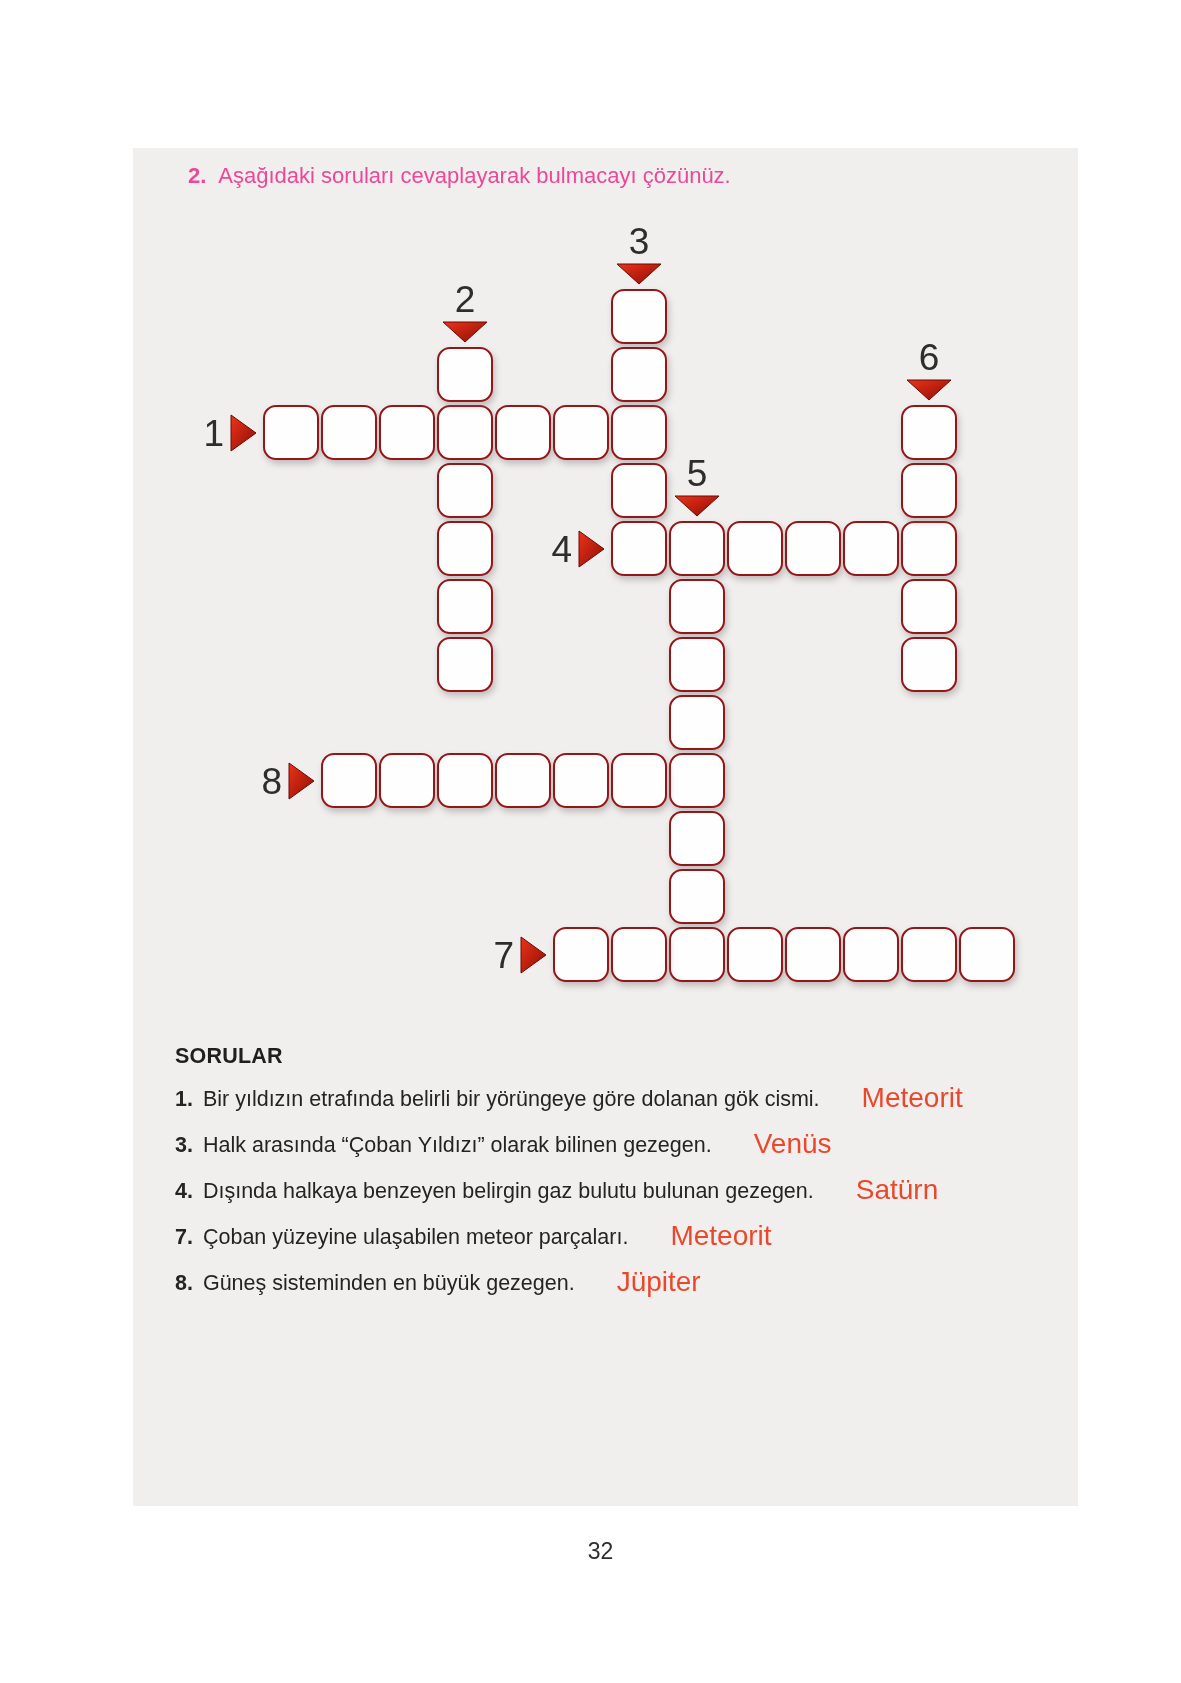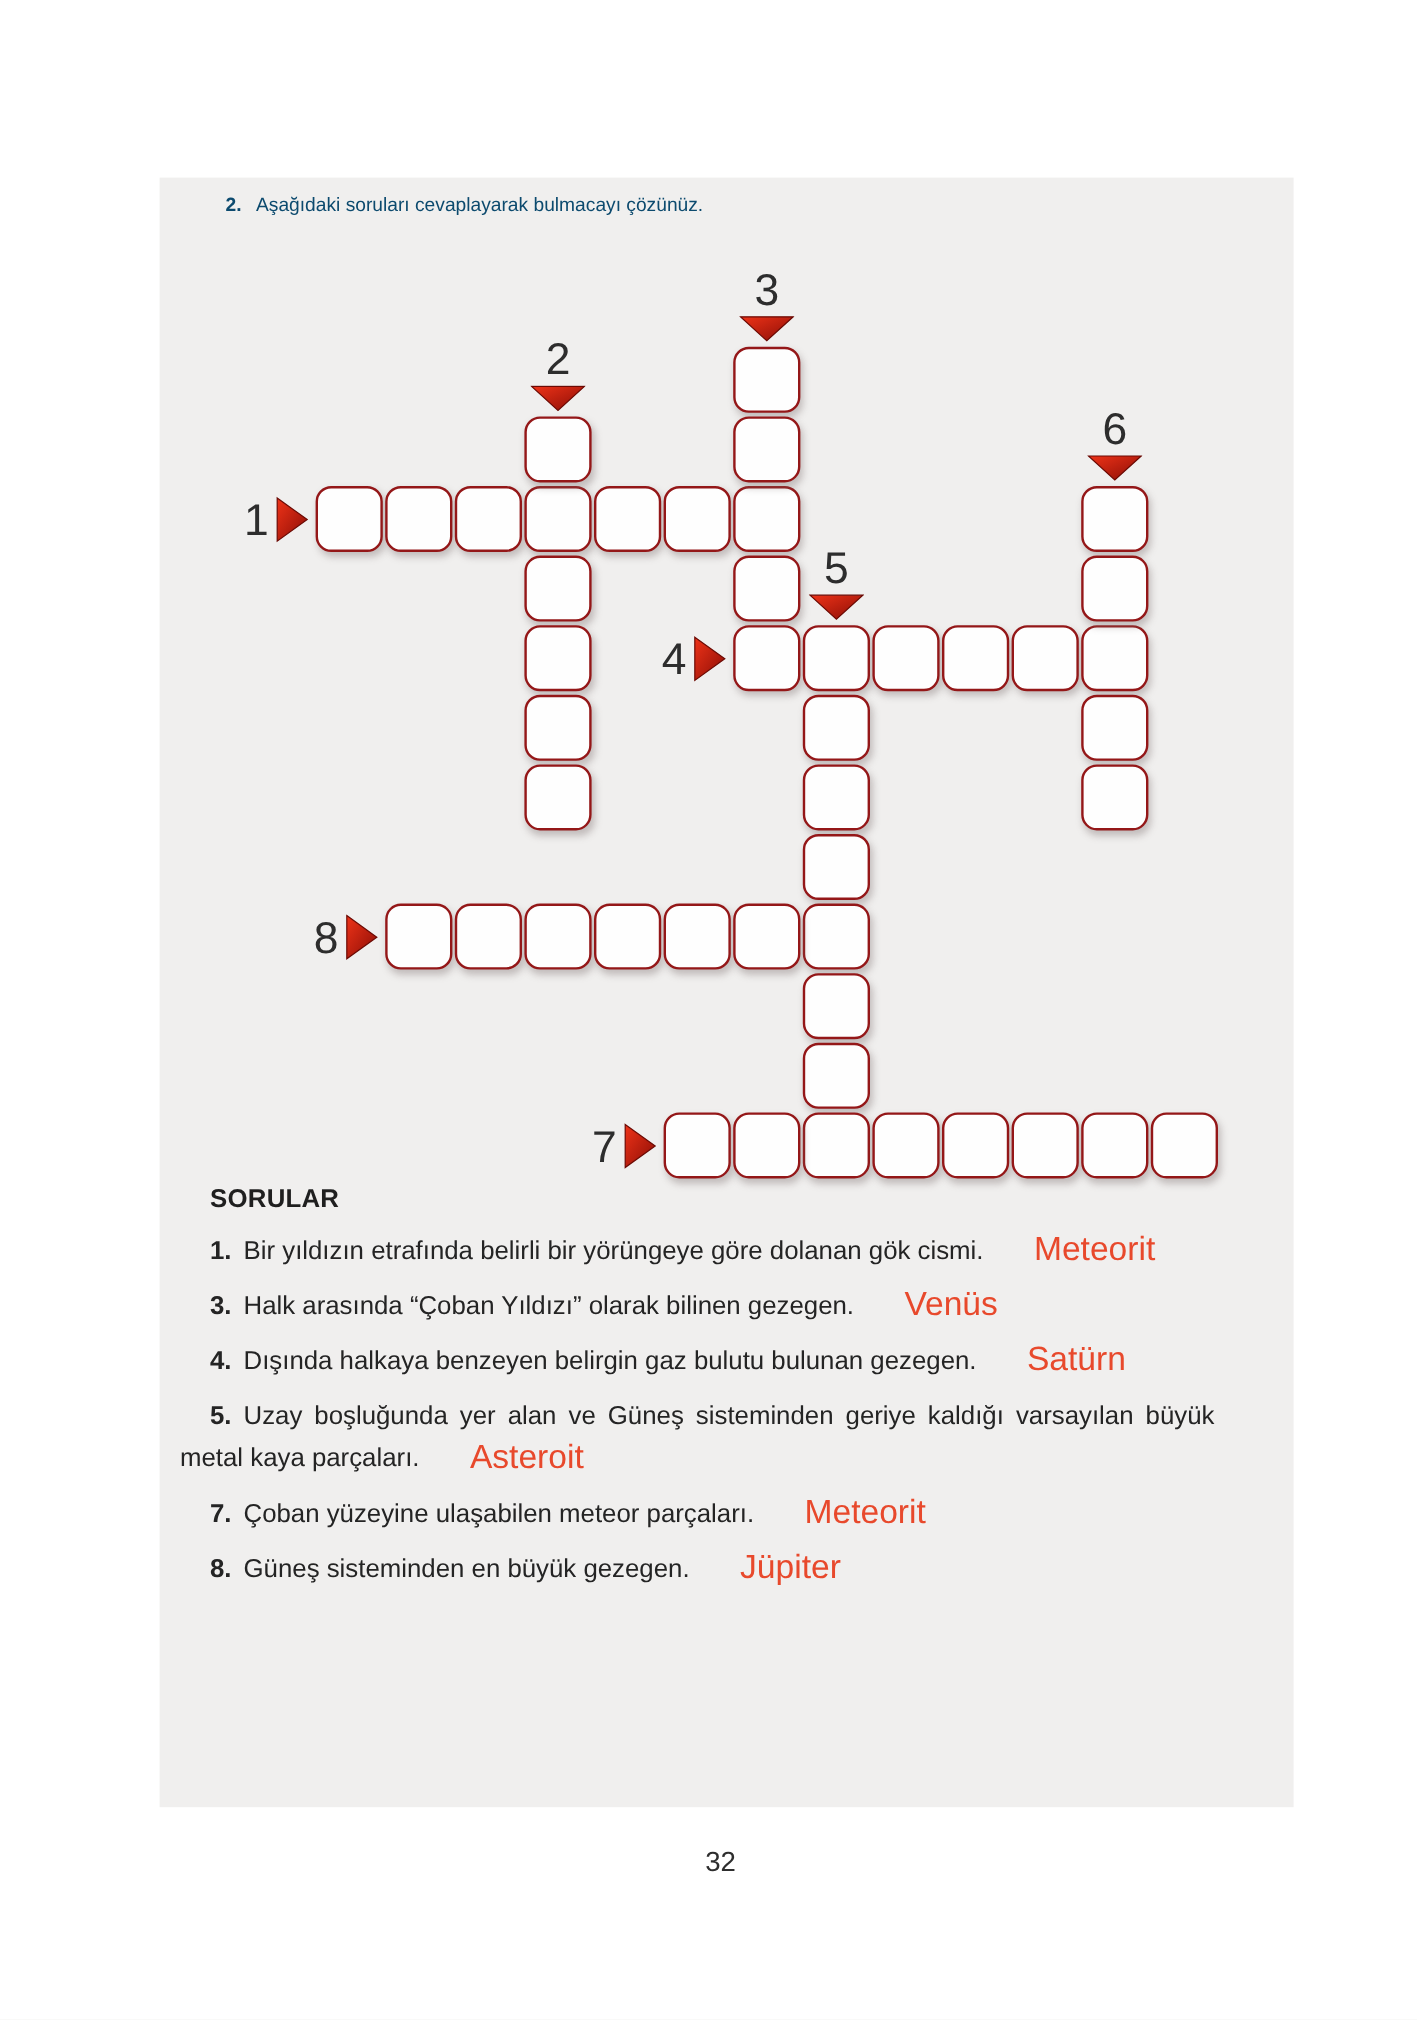--- a/index.html
+++ b/index.html
@@ -20,7 +20,7 @@
     background:var(--panel_bg);
   }
   .instruction{
-    position:absolute;left:188px;top:163px;font-size:16px;color:#0c4a6e;
+    position:absolute;left:188px;top:163px;font-size:22px;color:#ec4899;
     white-space:nowrap;
   }
   .inst-num{font-weight:bold;margin-right:12px;}

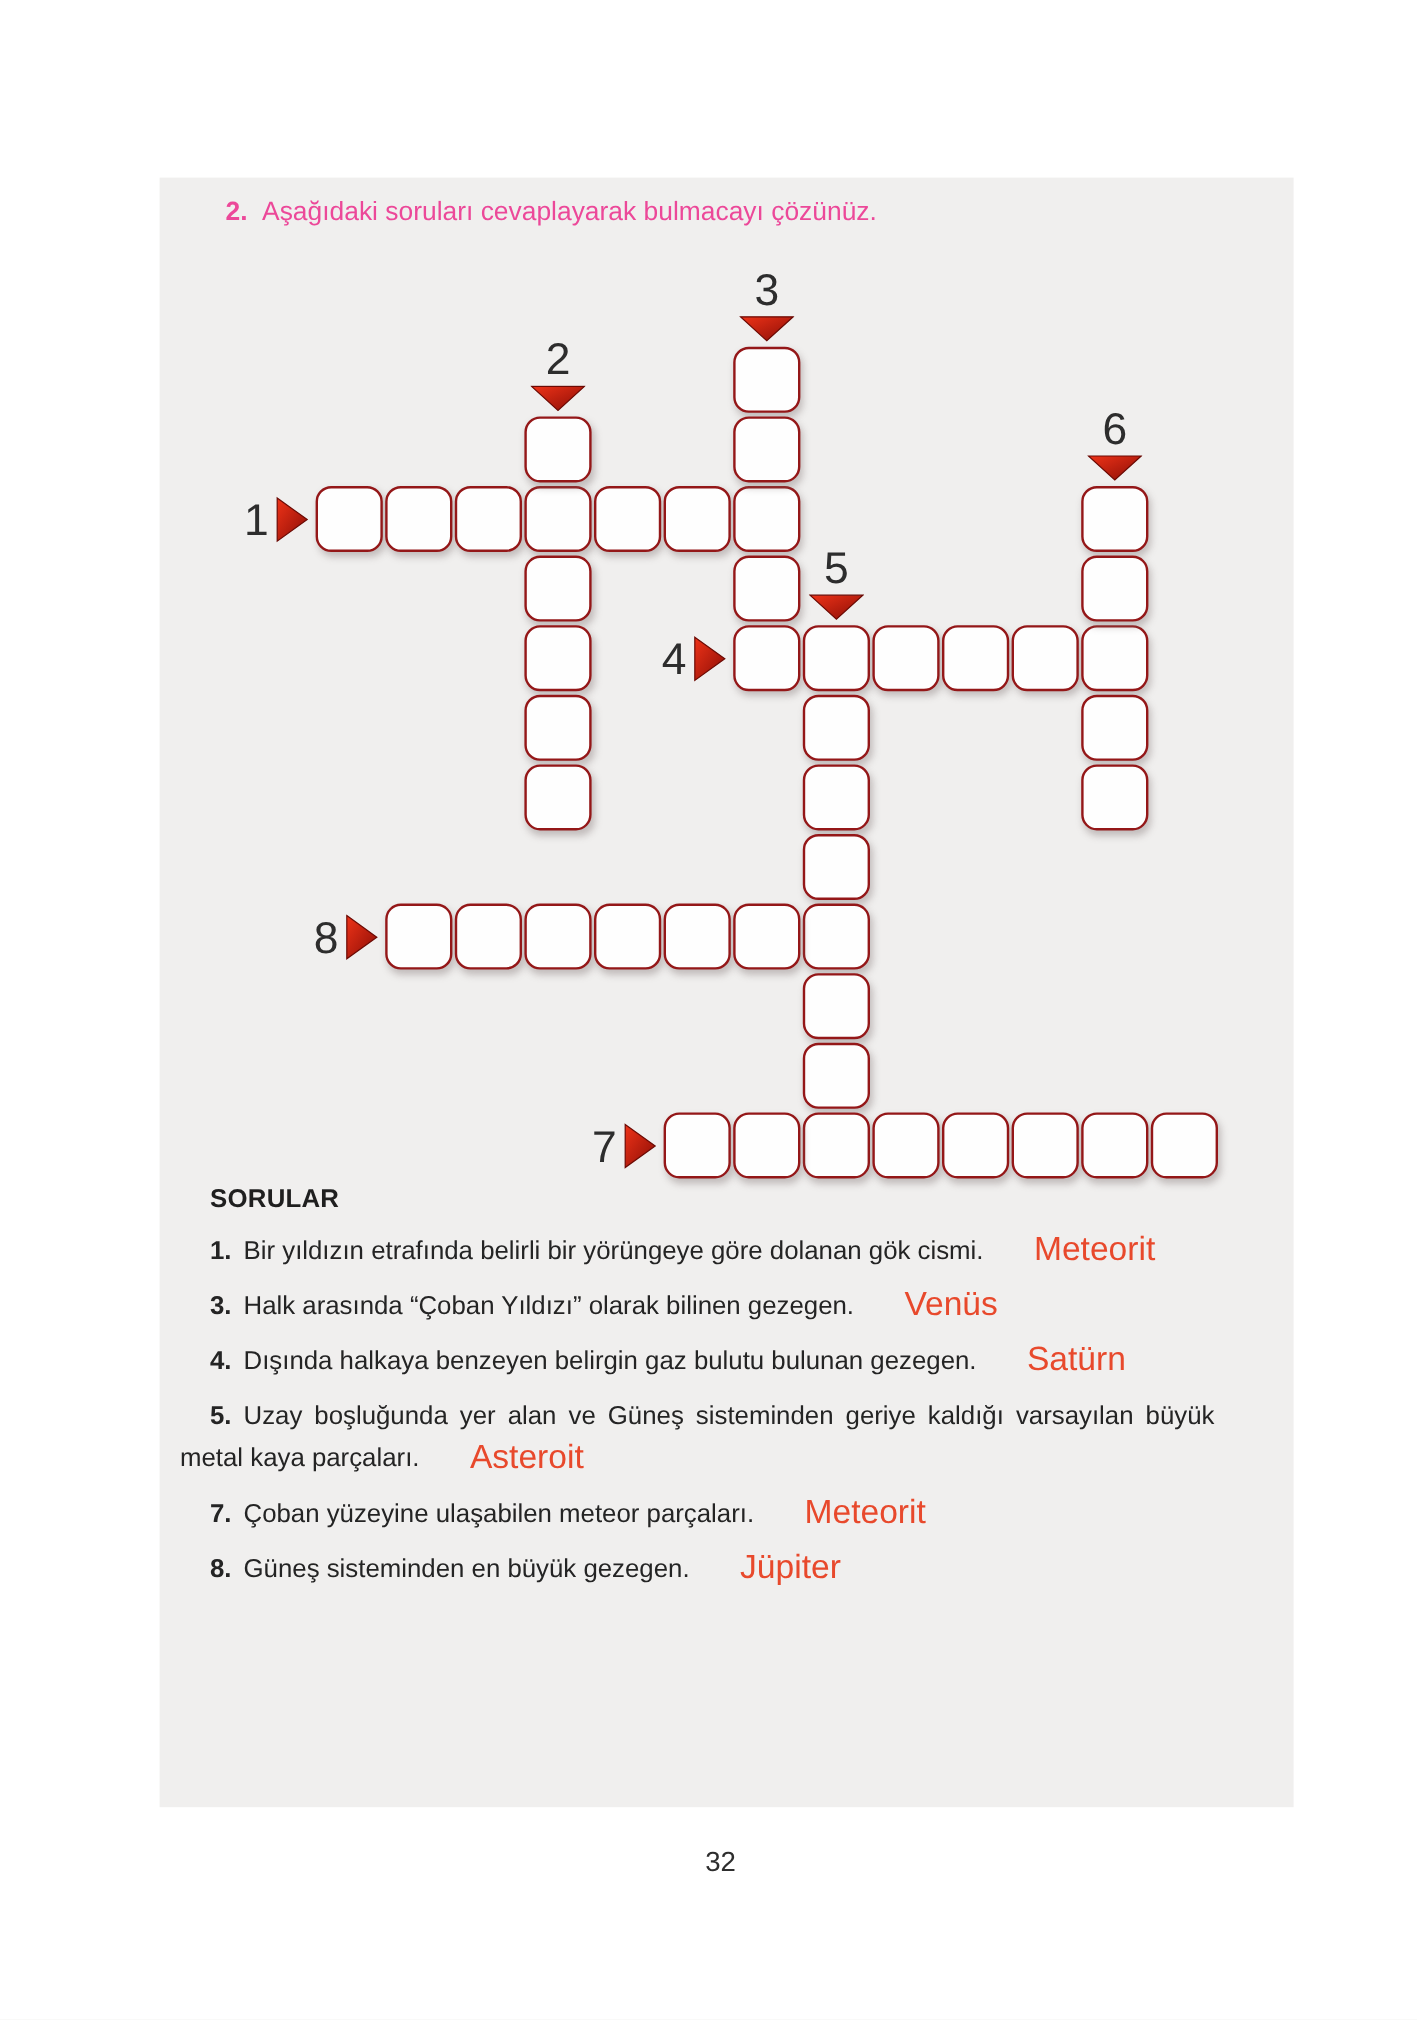--- a/index.html
+++ b/index.html
@@ -41,7 +41,7 @@
     justify-content:flex-end;gap:3px;
   }
   .clue-num{font-size:37px;line-height:1;color:#2d2d2d;}
-  .questions{position:absolute;left:150px;top:983px;width:862px;}
+  .questions{position:absolute;left:150px;top:1040px;width:862px;}
   .q-heading{
     font-size:21.5px;font-weight:bold;margin:0 0 10px 25px;line-height:32px;
     letter-spacing:.2px;color:#1f1f1f;

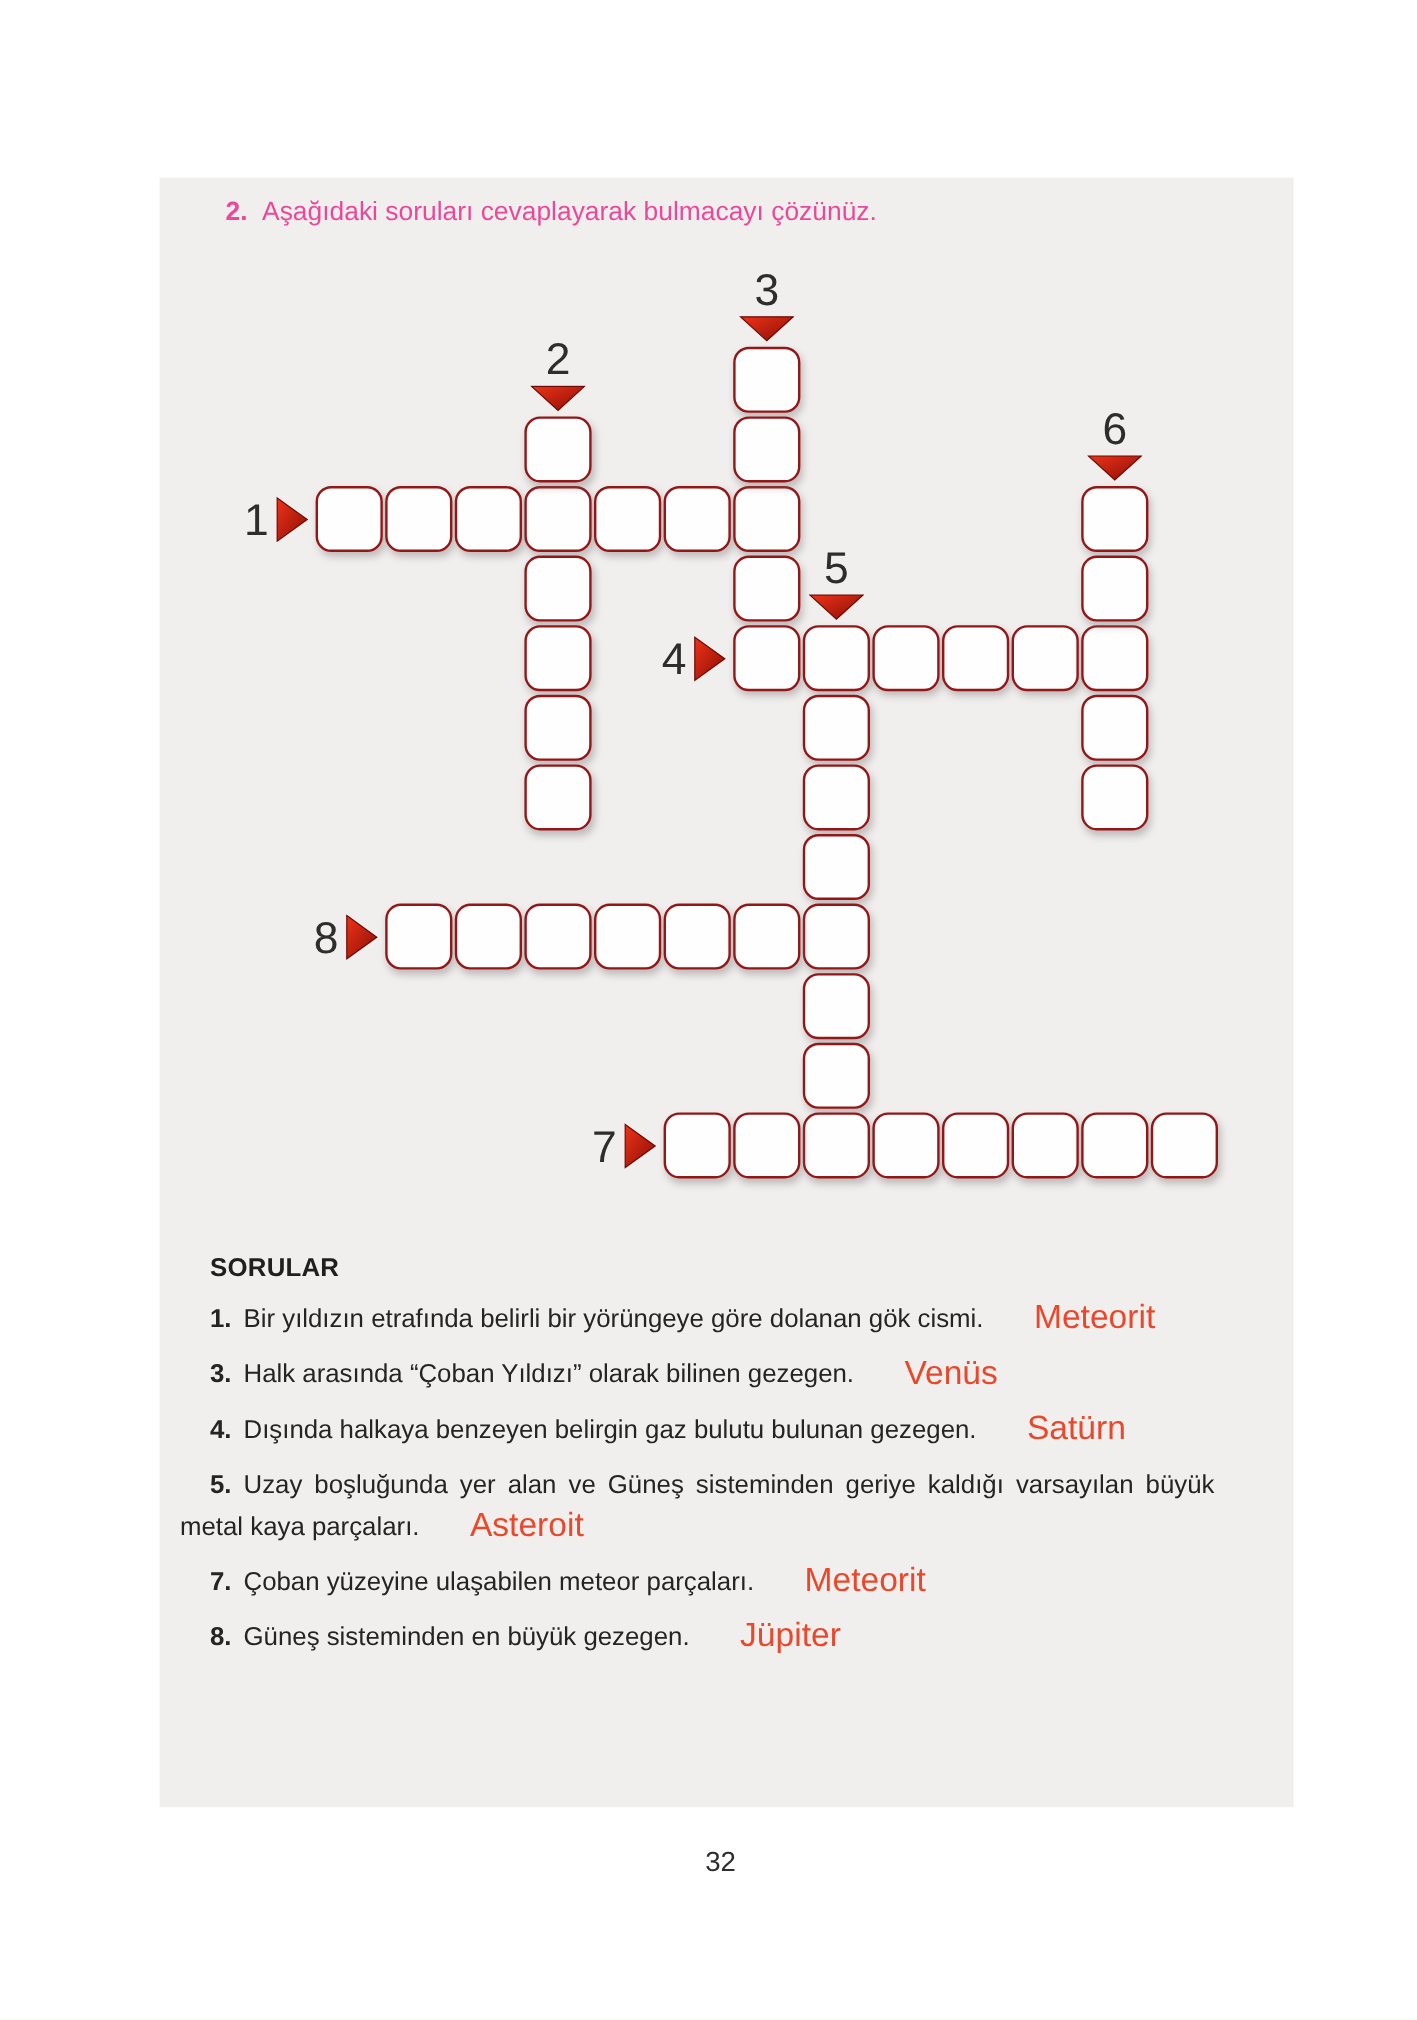--- a/index.html
+++ b/index.html
@@ -182,7 +182,6 @@
       <p class="question"><span class="q-num">1.</span><span>Bir yıldızın etrafında belirli bir yörüngeye göre dolanan gök cismi.</span><span class="q-answer">Meteorit</span></p>
       <p class="question"><span class="q-num">3.</span><span>Halk arasında “Çoban Yıldızı” olarak bilinen gezegen.</span><span class="q-answer">Venüs</span></p>
       <p class="question"><span class="q-num">4.</span><span>Dışında halkaya benzeyen belirgin gaz bulutu bulunan gezegen.</span><span class="q-answer">Satürn</span></p>
-      <p class="question"><span class="q-num">5.</span><span>Uzay boşluğunda yer alan ve Güneş sisteminden geriye kaldığı varsayılan büyük metal kaya parçaları.</span><span class="q-answer">Asteroit</span></p>
       <p class="question"><span class="q-num">7.</span><span>Çoban yüzeyine ulaşabilen meteor parçaları.</span><span class="q-answer">Meteorit</span></p>
       <p class="question"><span class="q-num">8.</span><span>Güneş sisteminden en büyük gezegen.</span><span class="q-answer">Jüpiter</span></p>
     </div>

